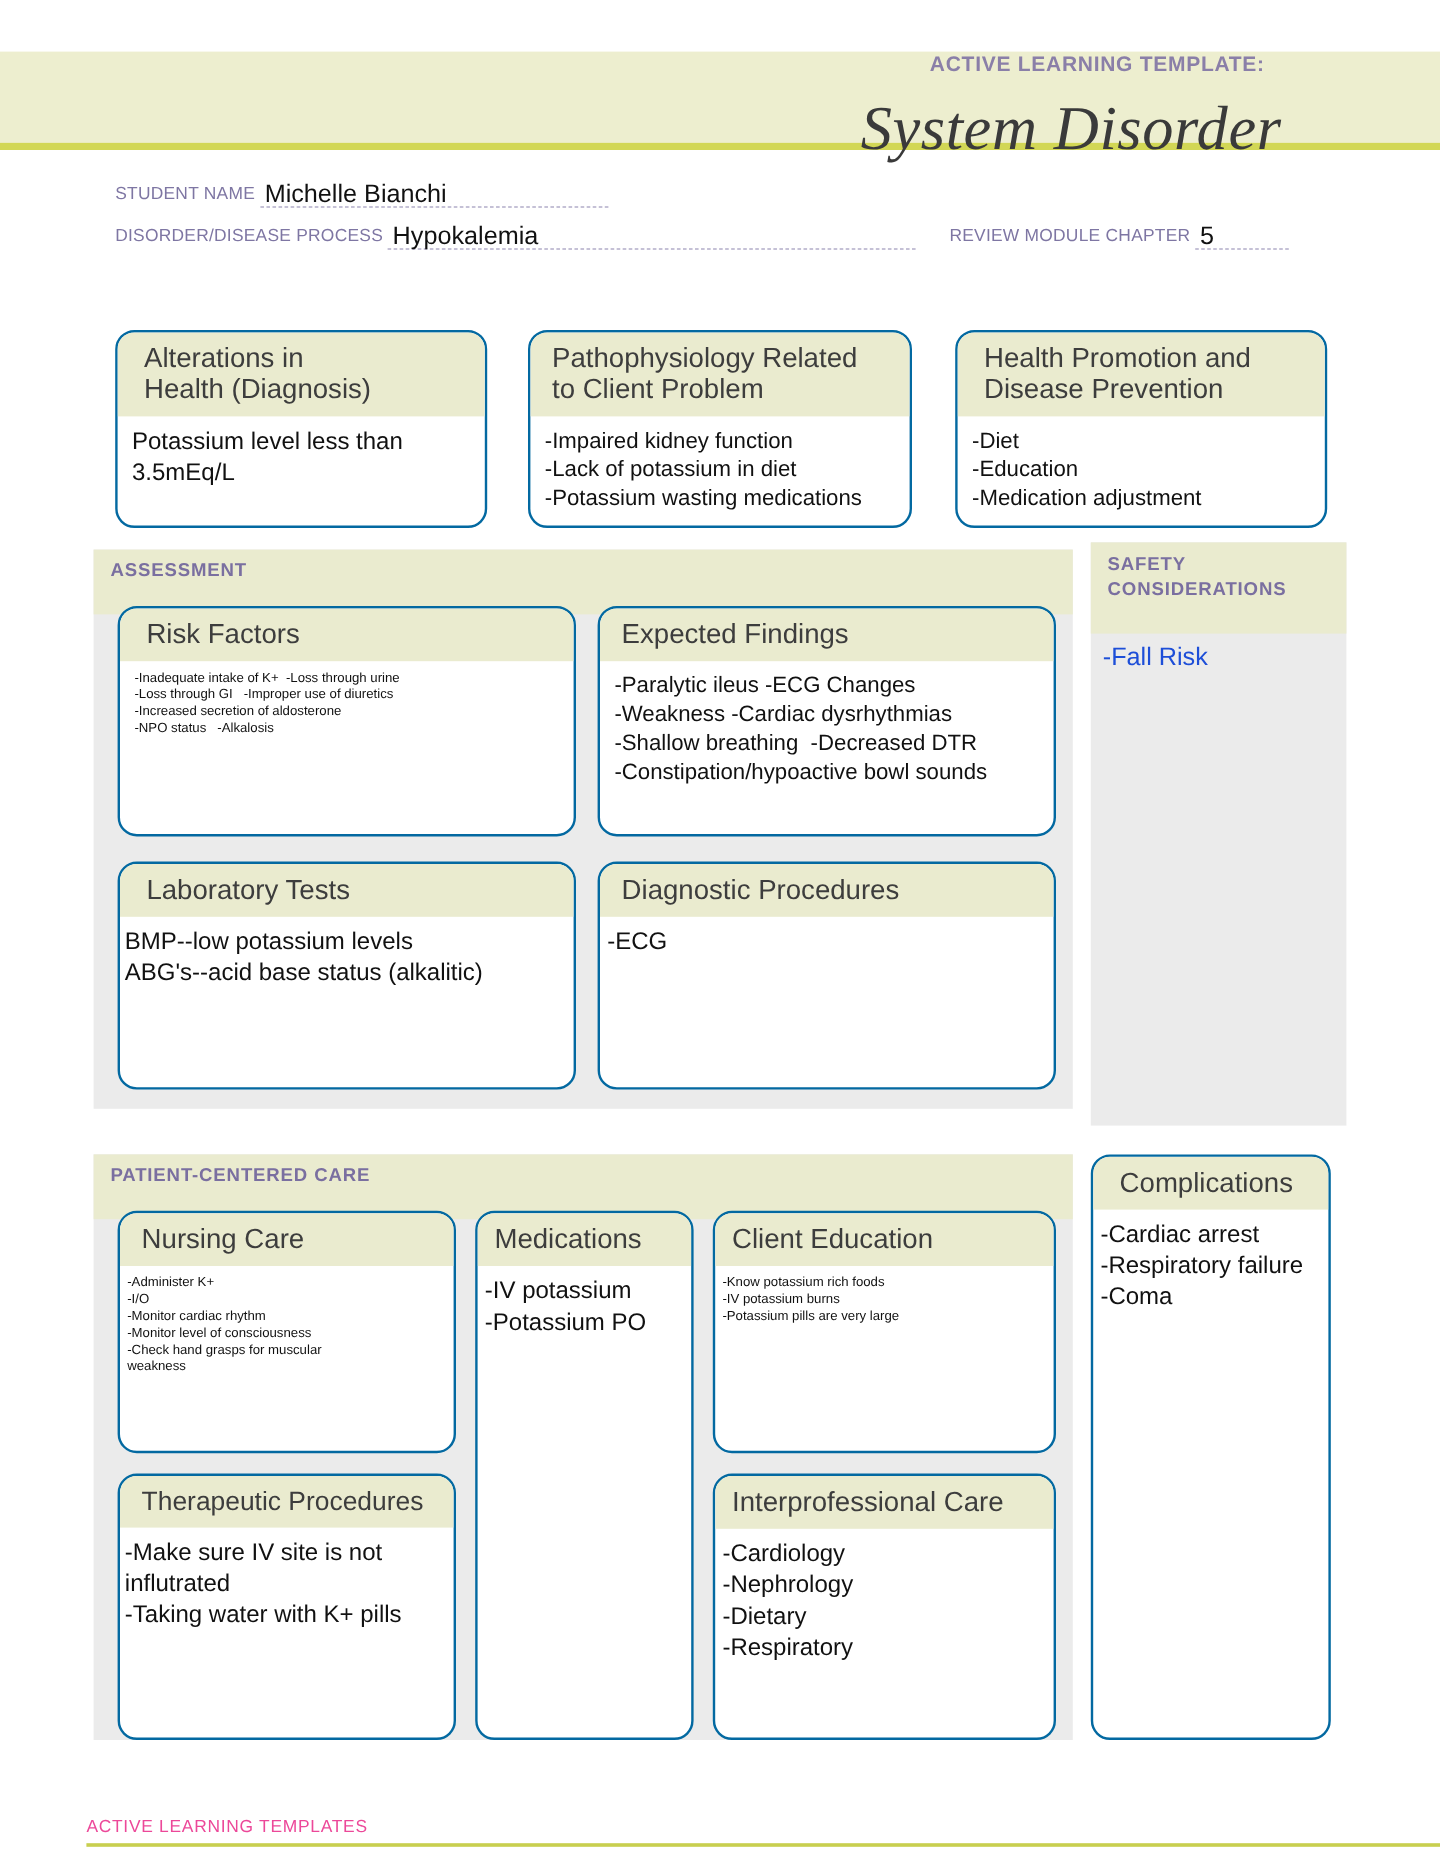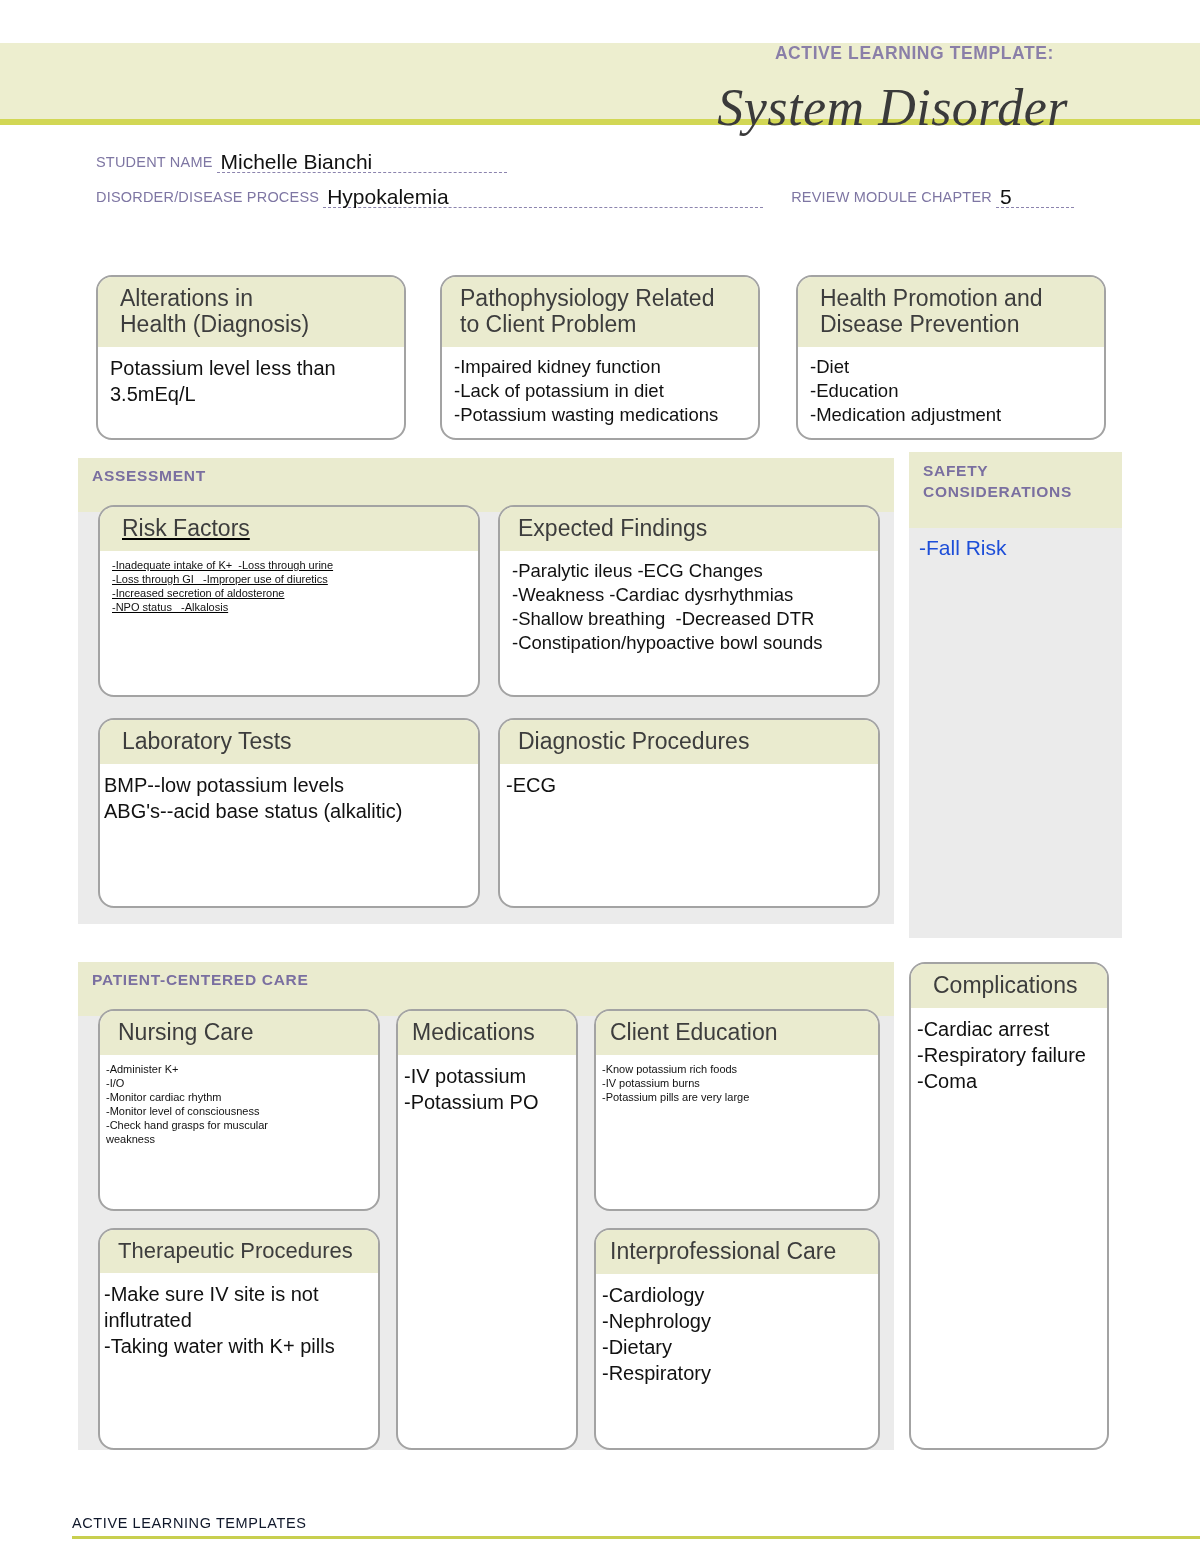--- a/index.html
+++ b/index.html
@@ -59,7 +59,7 @@
   .card{
     position:absolute;
     background:#ffffff;
-    border:2px solid #a3a3a3;
+    border:2px solid #0369a1;
     border-radius:16px;
     overflow:hidden;
     box-sizing:border-box;

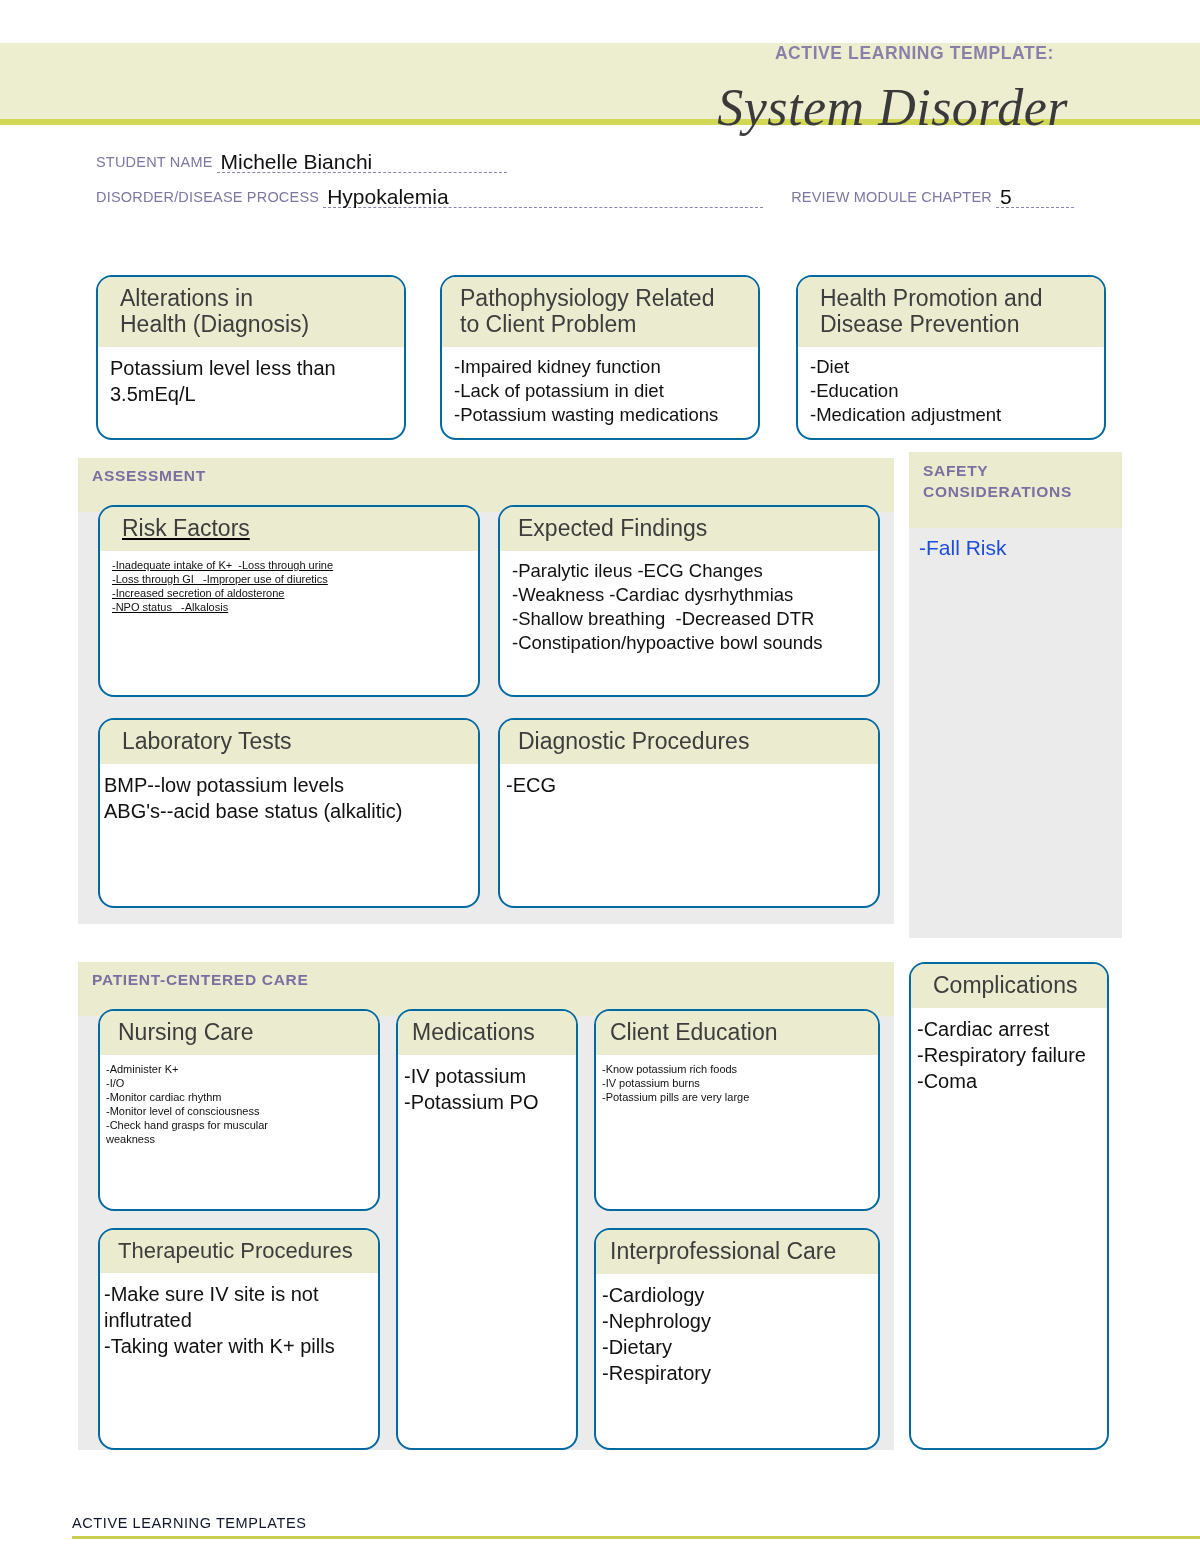--- a/index.html
+++ b/index.html
@@ -156,7 +156,7 @@
     <div class="panel-head">ASSESSMENT</div>
   </div>
 
-  <div class="card" style="left:98px;top:505px;width:382px;height:192px;text-decoration:underline;">
+  <div class="card" style="left:98px;top:505px;width:382px;height:192px;">
     <div class="card-head" style="padding-left:22px;">Risk Factors</div>
     <div class="card-body tiny" style="white-space: pre;">-Inadequate intake of K+  -Loss through urine
 -Loss through GI   -Improper use of diuretics

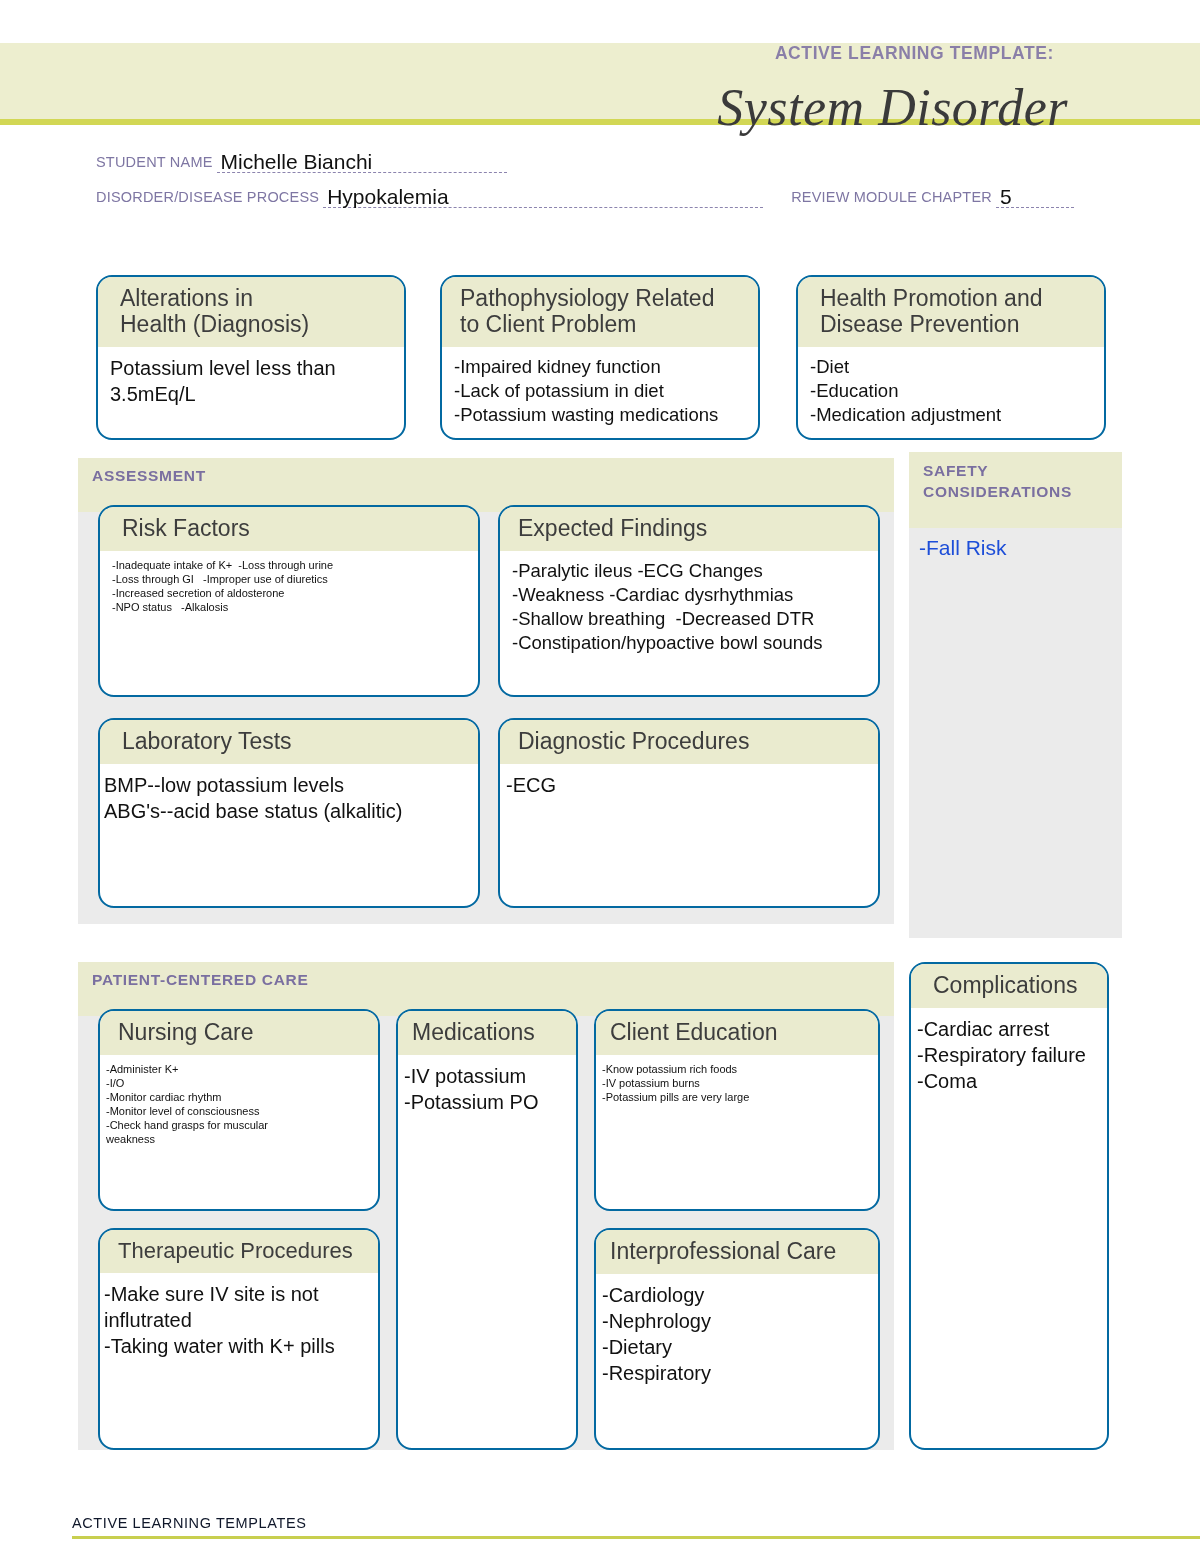--- a/index.html
+++ b/index.html
@@ -90,7 +90,7 @@
   
   .footer-text{
     position:absolute;left:72px;top:1515px;
-    color:#0f172a;font-size:14.5px;letter-spacing:.6px;
+    color:#ec4899;font-size:14.5px;letter-spacing:.6px;
   }
   .footer-rule{
     position:absolute;left:72px;top:1536px;width:1128px;height:3px;

